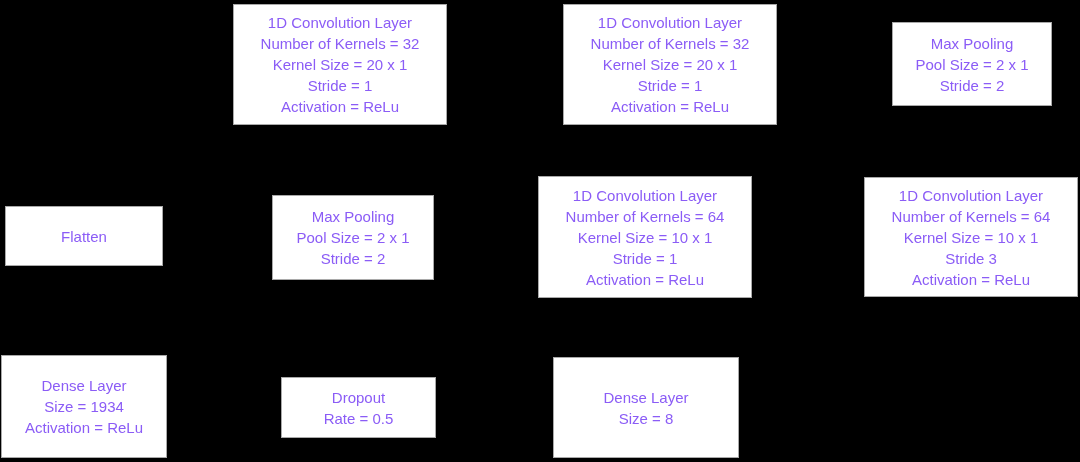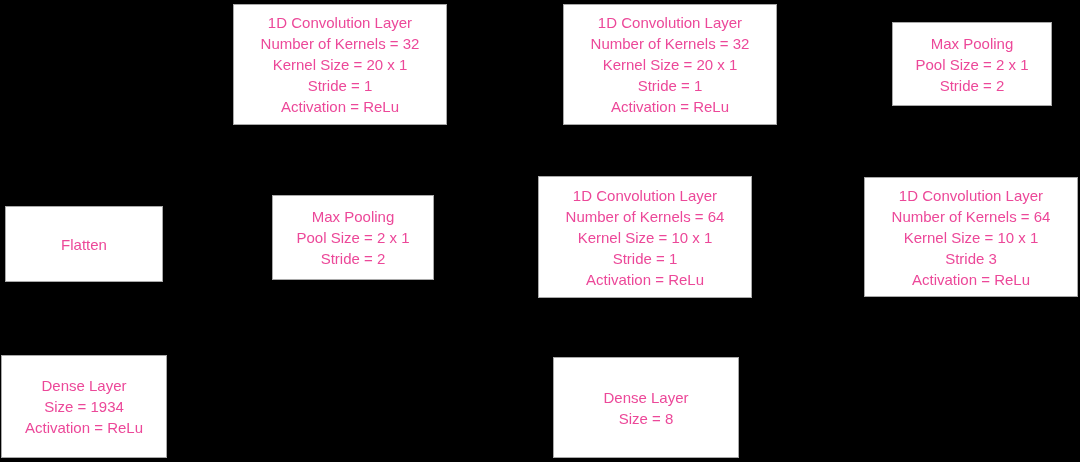--- a/index.html
+++ b/index.html
@@ -24,7 +24,7 @@
     box-sizing: border-box;
     background: #ffffff;
     border: 1px solid #a9a9a9;
-    color: #ec4899;
+    color: #8b5cf6;
     display: flex;
     flex-direction: column;
     align-items: center;

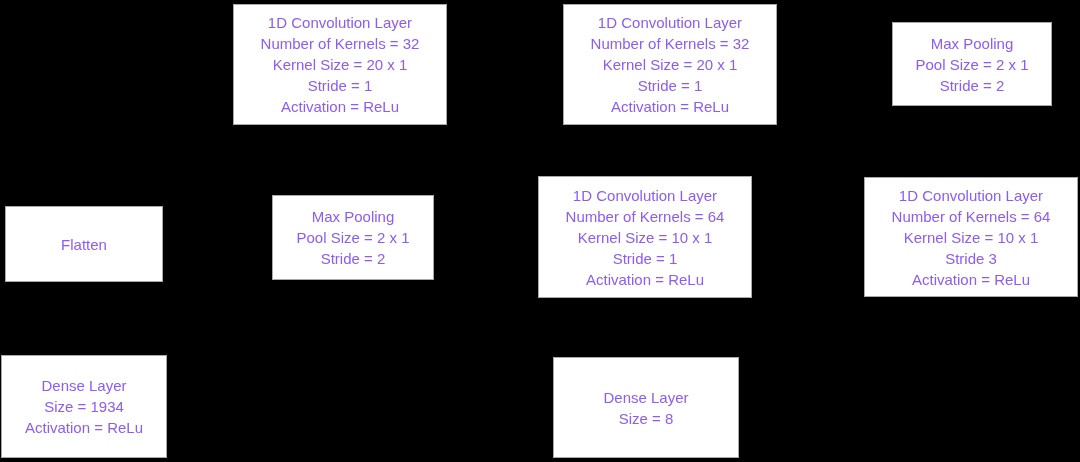--- a/index.html
+++ b/index.html
@@ -38,7 +38,7 @@
   #conv1   { left: 233px; top: 4px;   width: 214px; height: 121px; }
   #conv2   { left: 563px; top: 4px;   width: 214px; height: 121px; }
   #pool1   { left: 892px; top: 22px;  width: 160px; height: 84px;  }
-  #flatten { left: 5px;   top: 206px; width: 158px; height: 76px;  }
+  #flatten { left: 5px;   top: 206px; width: 158px; height: 60px;  }
   #pool2   { left: 272px; top: 195px; width: 162px; height: 85px;  }
   #conv3   { left: 538px; top: 176px; width: 214px; height: 122px; }
   #conv4   { left: 864px; top: 177px; width: 214px; height: 120px; }

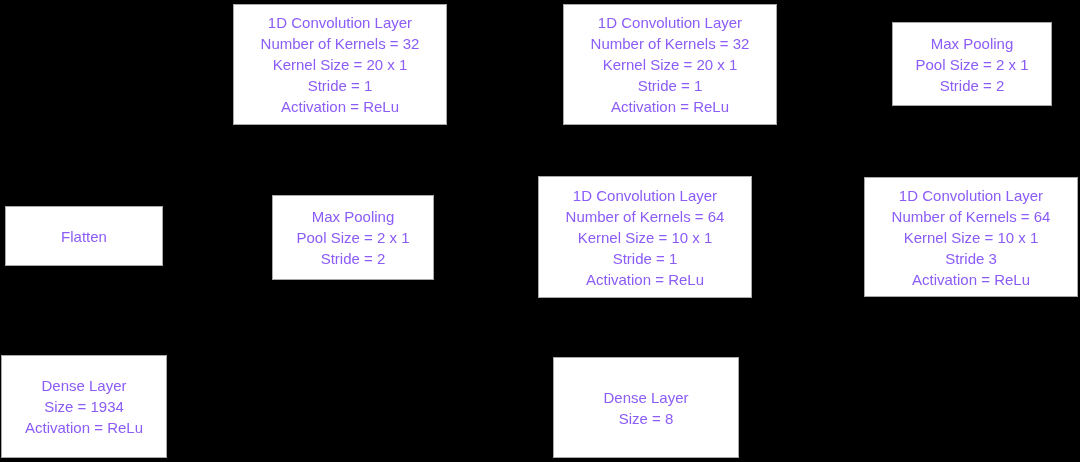--- a/index.html
+++ b/index.html
@@ -105,6 +105,10 @@
     <div>Activation = ReLu</div>
   </div>
 
+  <div class="node" id="dropout">
+    <div>Dropout</div>
+    <div>Rate = 0.5</div>
+  </div>
 
   <div class="node" id="dense2">
     <div>Dense Layer</div>

